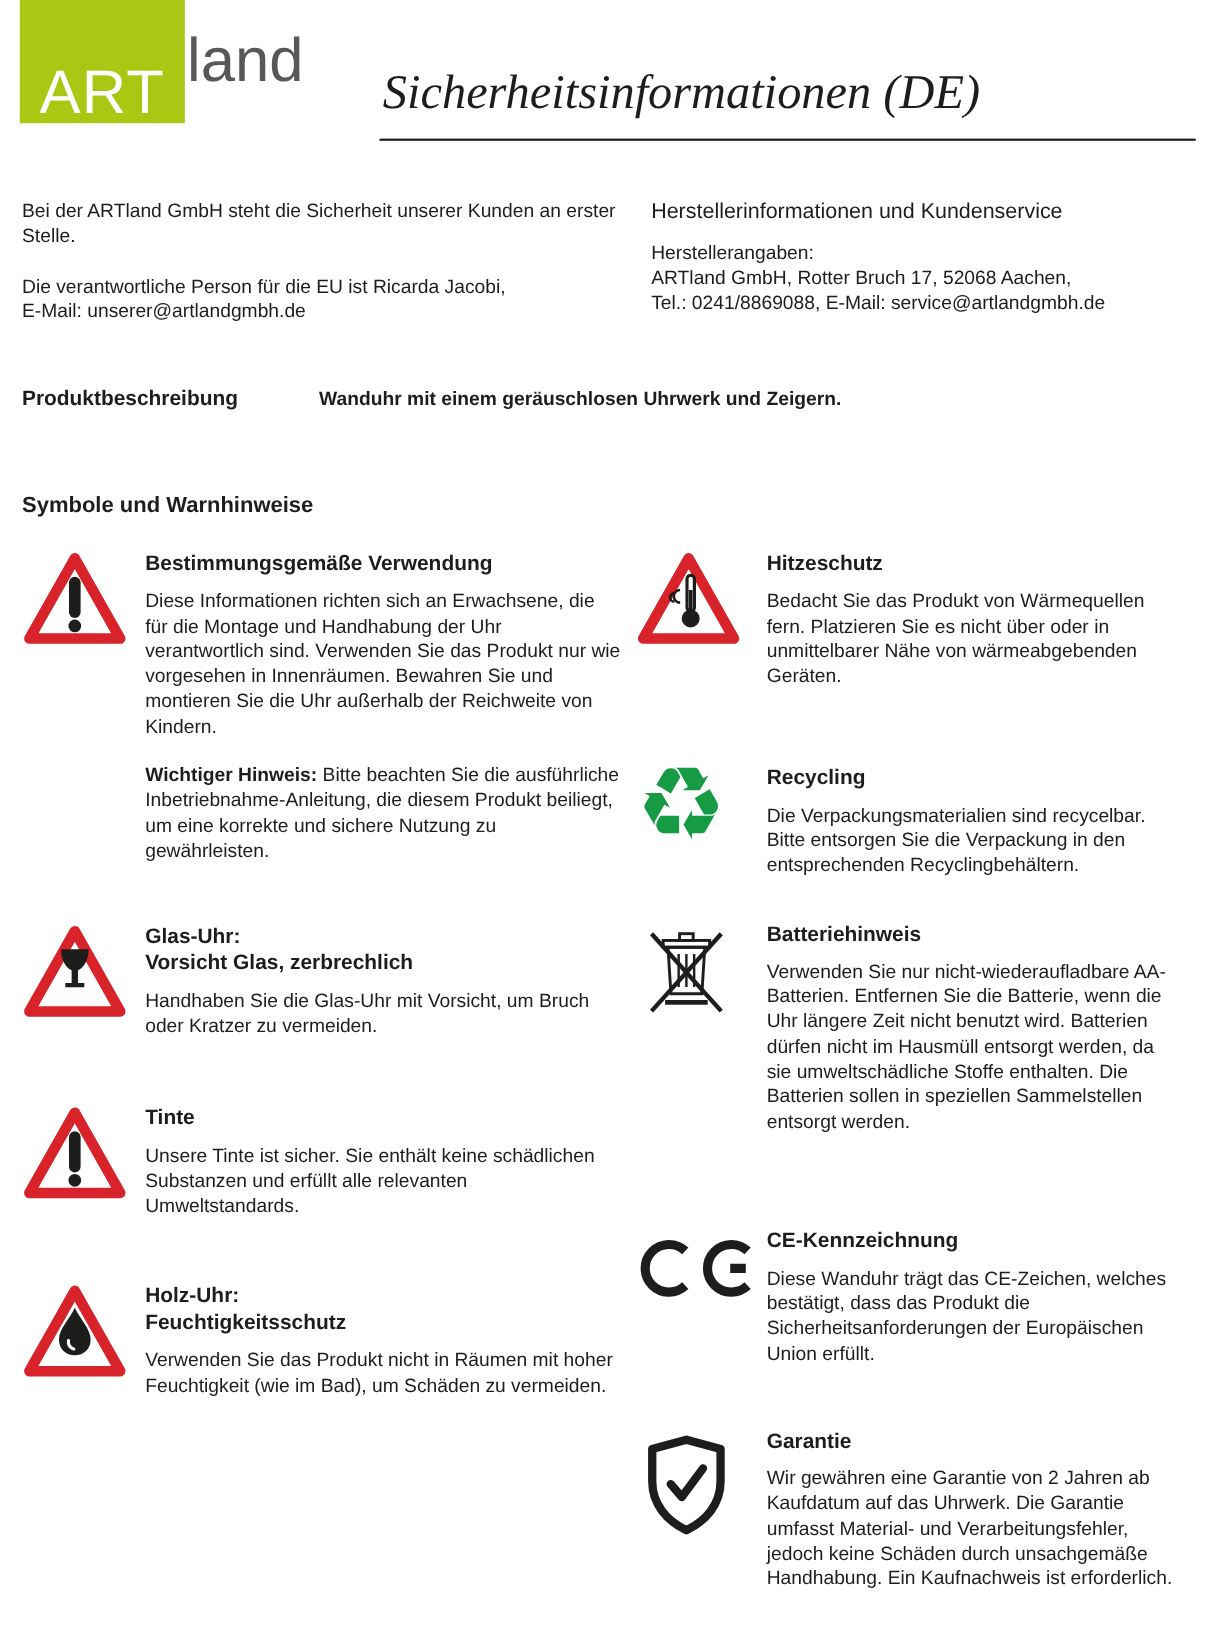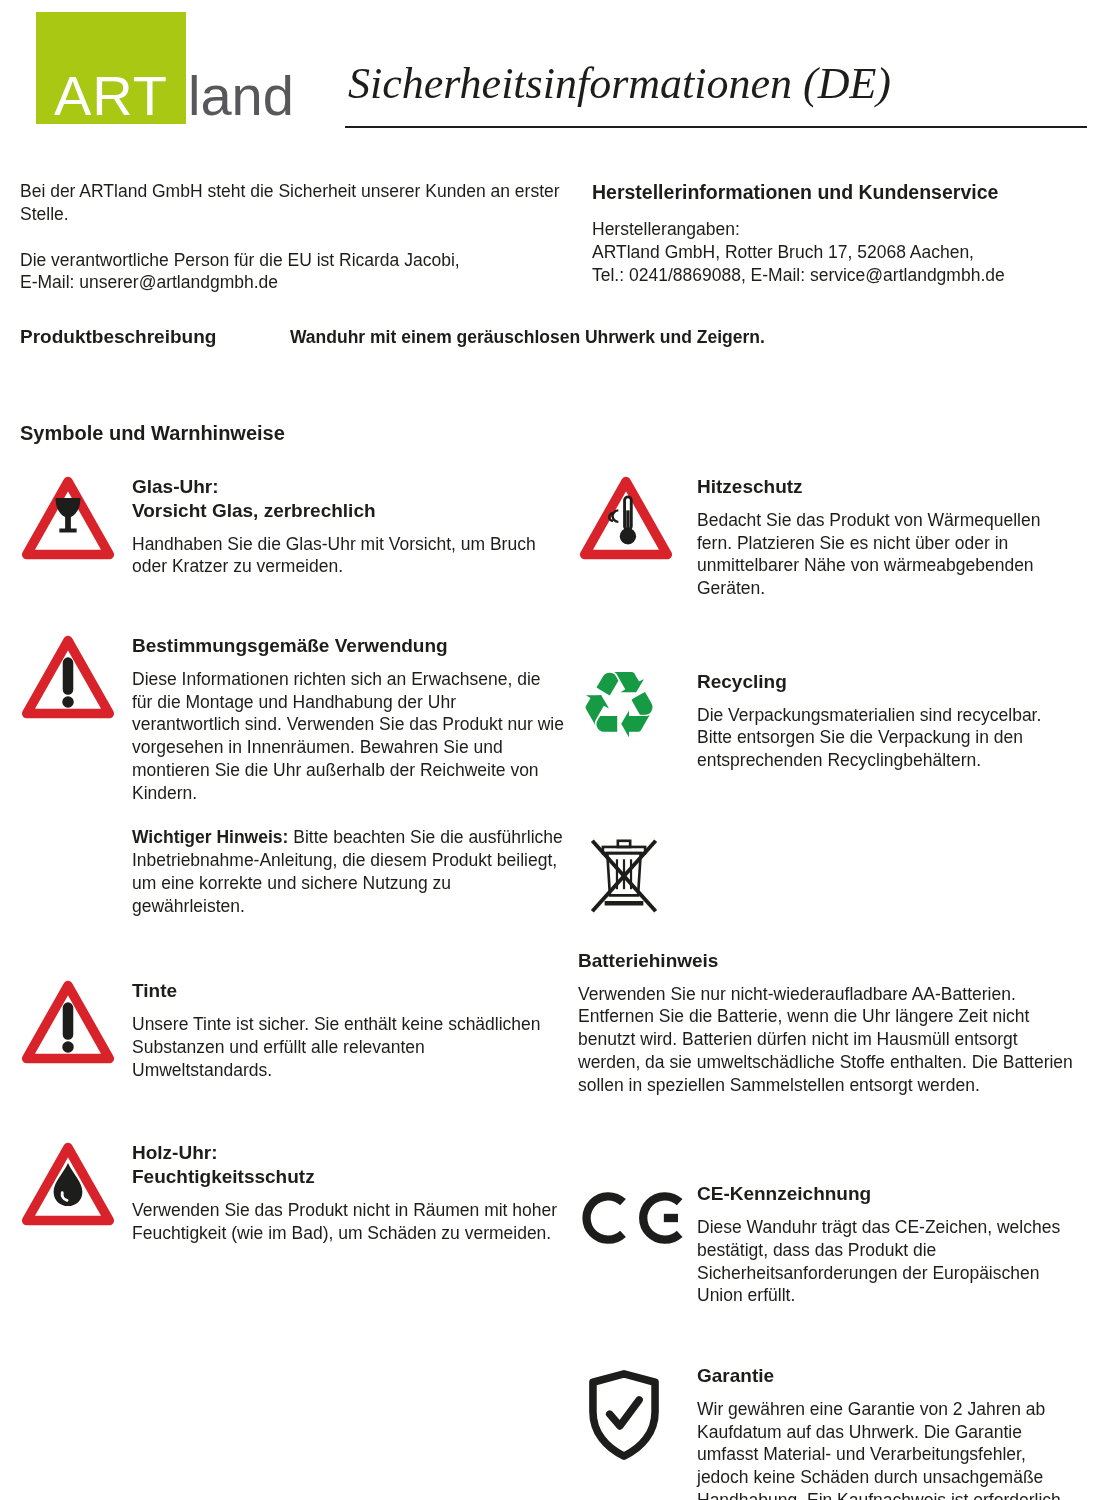--- a/index.html
+++ b/index.html
@@ -16,7 +16,7 @@
 
   
   .header { position:relative; height:130px; }
-  .logo { position:absolute; left:18px; top:12px; display:flex; align-items:flex-end;margin-left:18px; }
+  .logo { position:absolute; left:18px; top:0; display:flex; align-items:center; }
   .logo-box {
     background:#a8c813; width:150px; height:112px;
     display:flex; align-items:flex-end; justify-content:center;

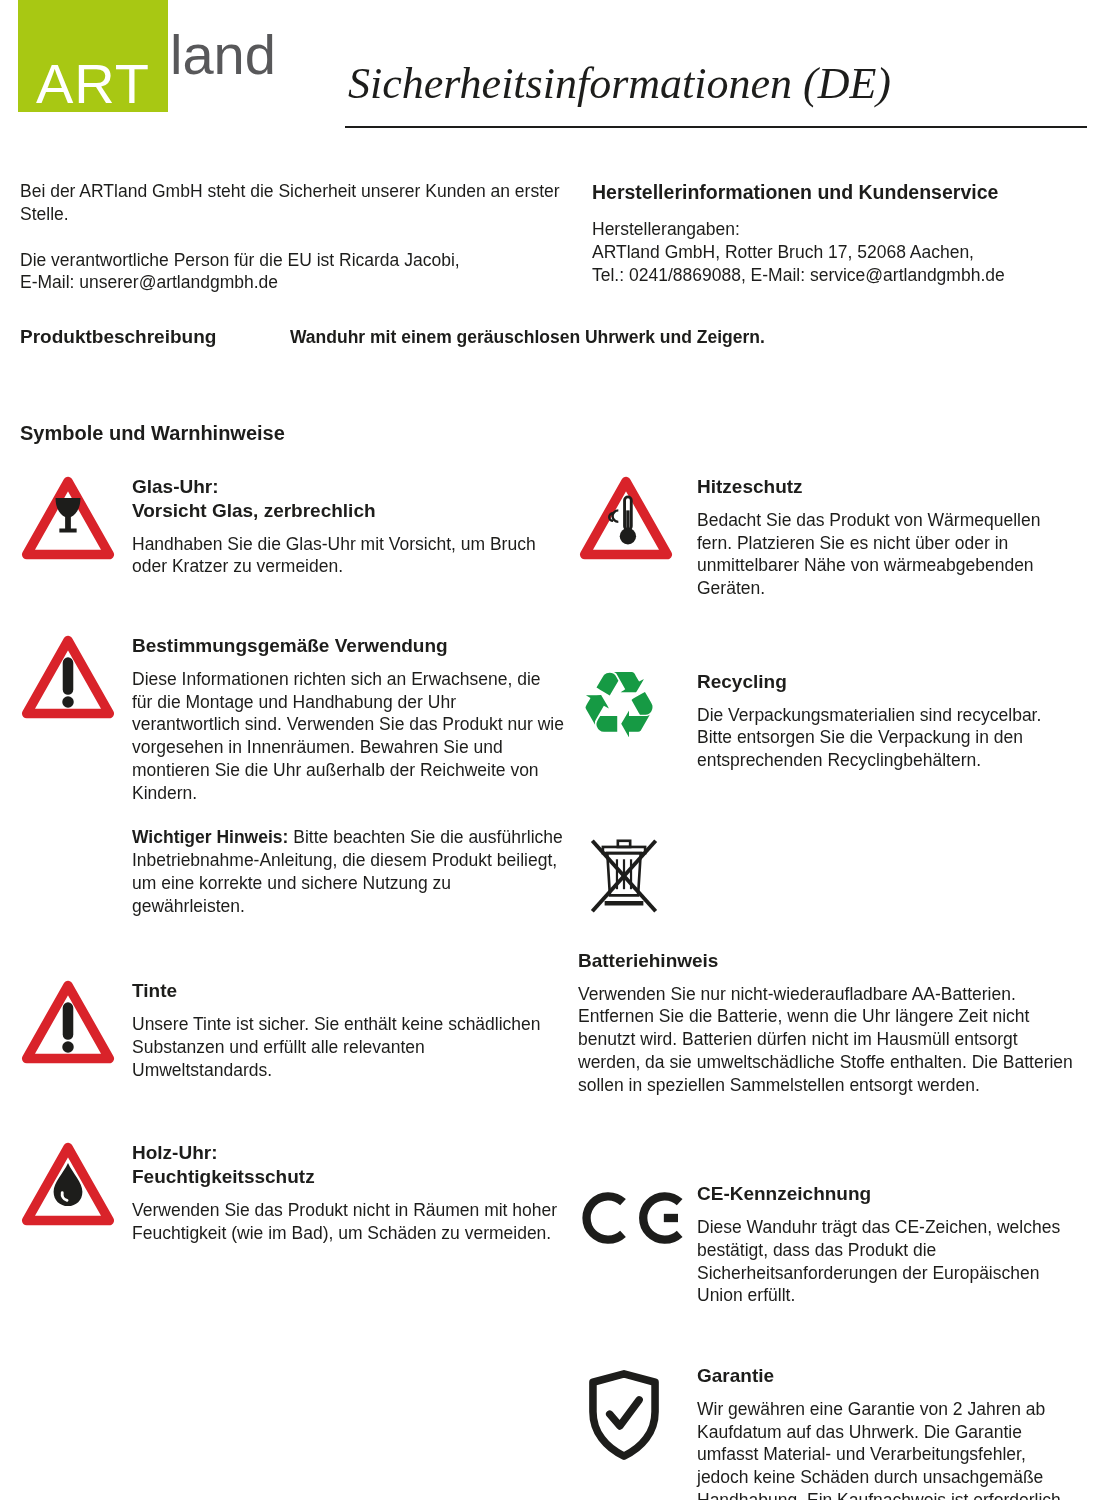--- a/index.html
+++ b/index.html
@@ -35,7 +35,7 @@
   .intro-left { width:545px; font-size:17.5px; line-height:1.3; }
   .intro-gap { height:23px; }
   .intro-right { width:483px; margin-left:27px; font-size:17.5px; line-height:1.3; }
-  .intro-right h2 { font-size:19.5px; margin:0 0 13px 0; font-weight:bold; }
+  .intro-right h2 { font-size:19.5px; margin:0 0 13px 0; font-weight:normal; }
 
   
   .product { display:flex; margin-top:32px; align-items:baseline; }

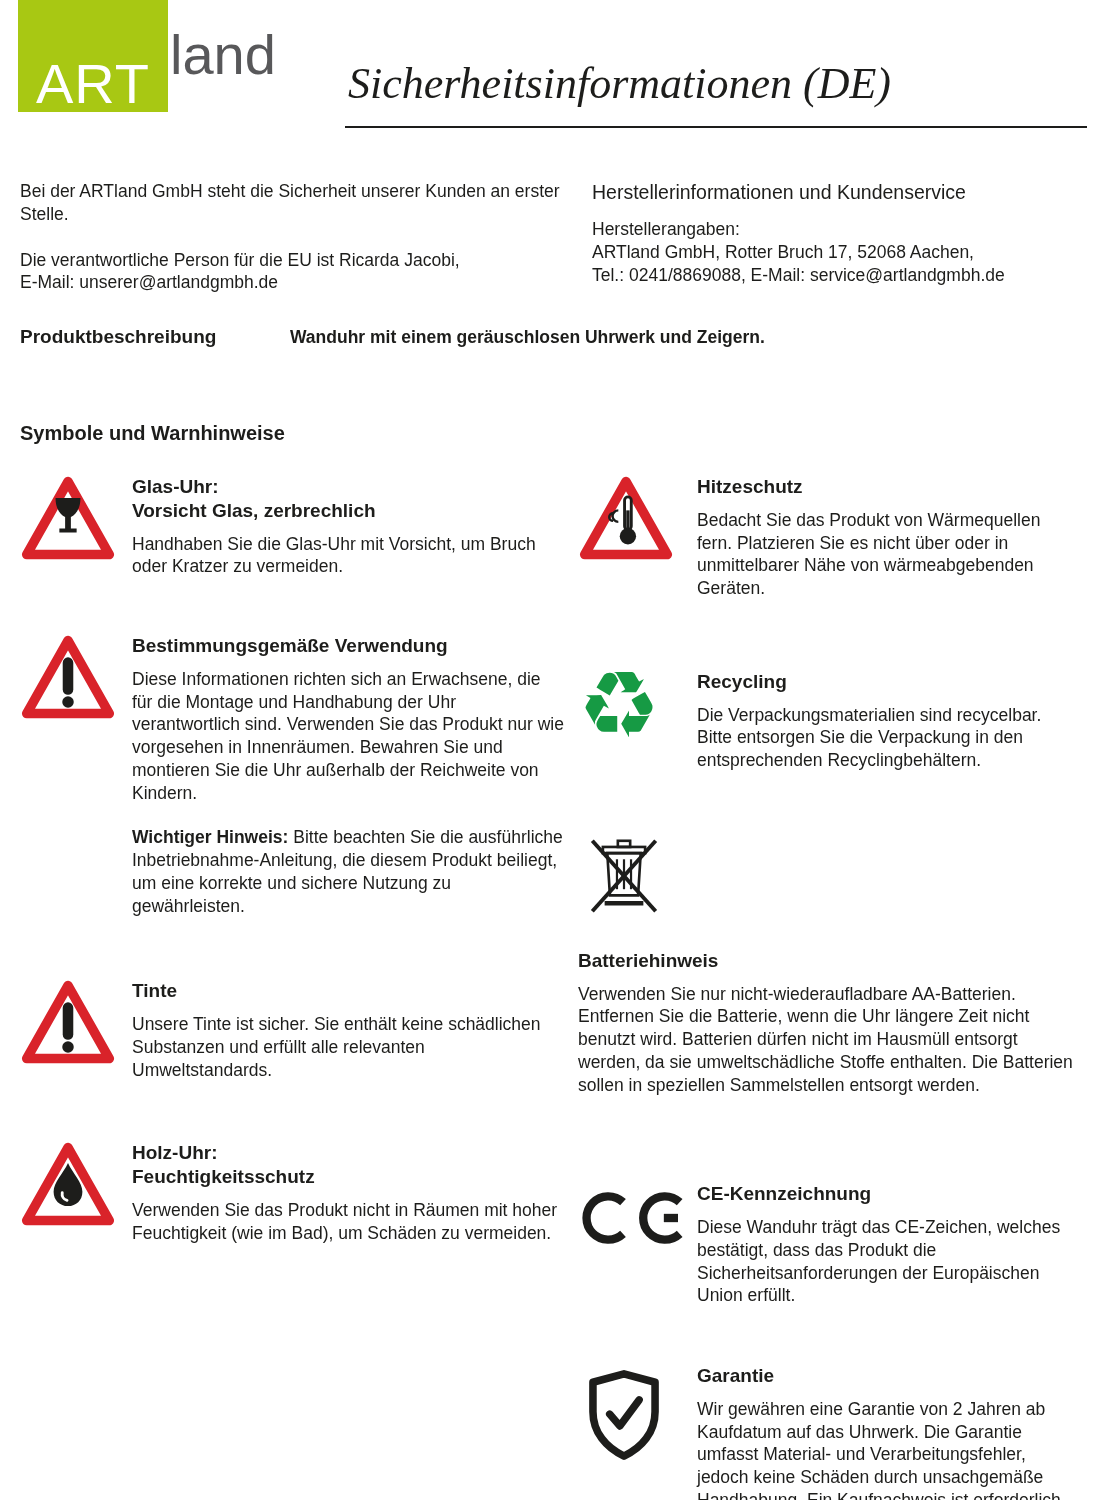--- a/index.html
+++ b/index.html
@@ -38,7 +38,7 @@
   .intro-right h2 { font-size:19.5px; margin:0 0 13px 0; font-weight:normal; }
 
   
-  .product { display:flex; margin-top:32px; align-items:baseline; }
+  .product { display:flex; margin-top:58px; align-items:baseline; }
   .product-label { width:270px; font-weight:bold; font-size:19px; }
   .product-text { font-size:17.5px;font-weight:bold; }
 

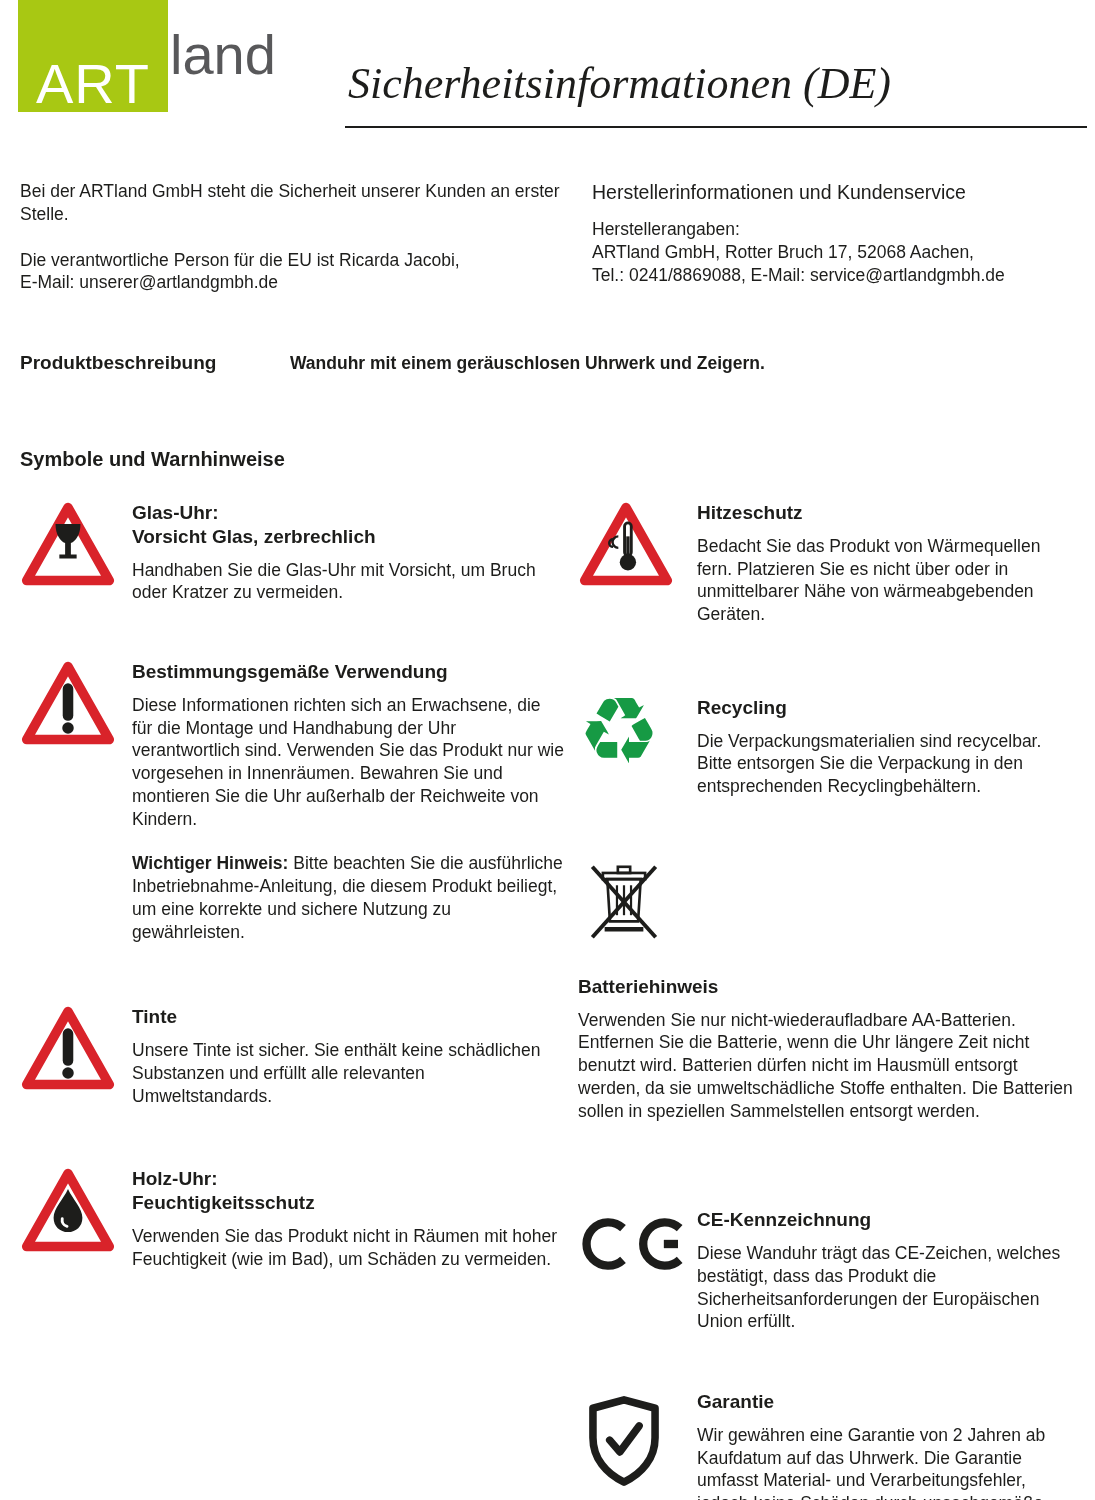--- a/index.html
+++ b/index.html
@@ -128,19 +128,6 @@
           <div class="sym-icon">
             <svg class="tri-svg" viewBox="0 0 100 100">
               <use href="#tri"></use>
-              <path d="M37 28 h26 c0 11 -5 18 -10 20 v12 h6 v4 H41 v-4 h6 V48 c-5 -2 -10 -9 -10 -20 z" fill="#1d1d1b"></path>
-            </svg>
-          </div>
-          <div class="sym-text">
-            <h3><span>Glas-Uhr:</span><br><span>Vorsicht Glas, zerbrechlich</span></h3>
-            <p>Handhaben Sie die Glas-Uhr mit Vorsicht, um Bruch oder Kratzer zu vermeiden.</p>
-          </div>
-        </div>
-
-        <div class="sym-item">
-          <div class="sym-icon">
-            <svg class="tri-svg" viewBox="0 0 100 100">
-              <use href="#tri"></use>
               <path d="M50 34 L50 62" stroke="#1d1d1b" stroke-width="11" stroke-linecap="round" fill="none"></path>
               <circle cx="50" cy="75" r="6" fill="#1d1d1b"></circle>
             </svg>
@@ -149,6 +136,19 @@
             <h3>Bestimmungsgemäße Verwendung</h3>
             <p>Diese Informationen richten sich an Erwachsene, die für die Montage und Handhabung der Uhr verantwortlich sind. Verwenden Sie das Produkt nur wie vorgesehen in Innenräumen. Bewahren Sie und montieren Sie die Uhr außerhalb der Reichweite von Kindern.</p>
             <p class="note"><b>Wichtiger Hinweis:</b> <span>Bitte beachten Sie die ausführliche Inbetriebnahme-Anleitung, die diesem Produkt beiliegt, um eine korrekte und sichere Nutzung zu gewährleisten.</span></p>
+          </div>
+        </div>
+
+        <div class="sym-item">
+          <div class="sym-icon">
+            <svg class="tri-svg" viewBox="0 0 100 100">
+              <use href="#tri"></use>
+              <path d="M37 28 h26 c0 11 -5 18 -10 20 v12 h6 v4 H41 v-4 h6 V48 c-5 -2 -10 -9 -10 -20 z" fill="#1d1d1b"></path>
+            </svg>
+          </div>
+          <div class="sym-text">
+            <h3><span>Glas-Uhr:</span><br><span>Vorsicht Glas, zerbrechlich</span></h3>
+            <p>Handhaben Sie die Glas-Uhr mit Vorsicht, um Bruch oder Kratzer zu vermeiden.</p>
           </div>
         </div>
 

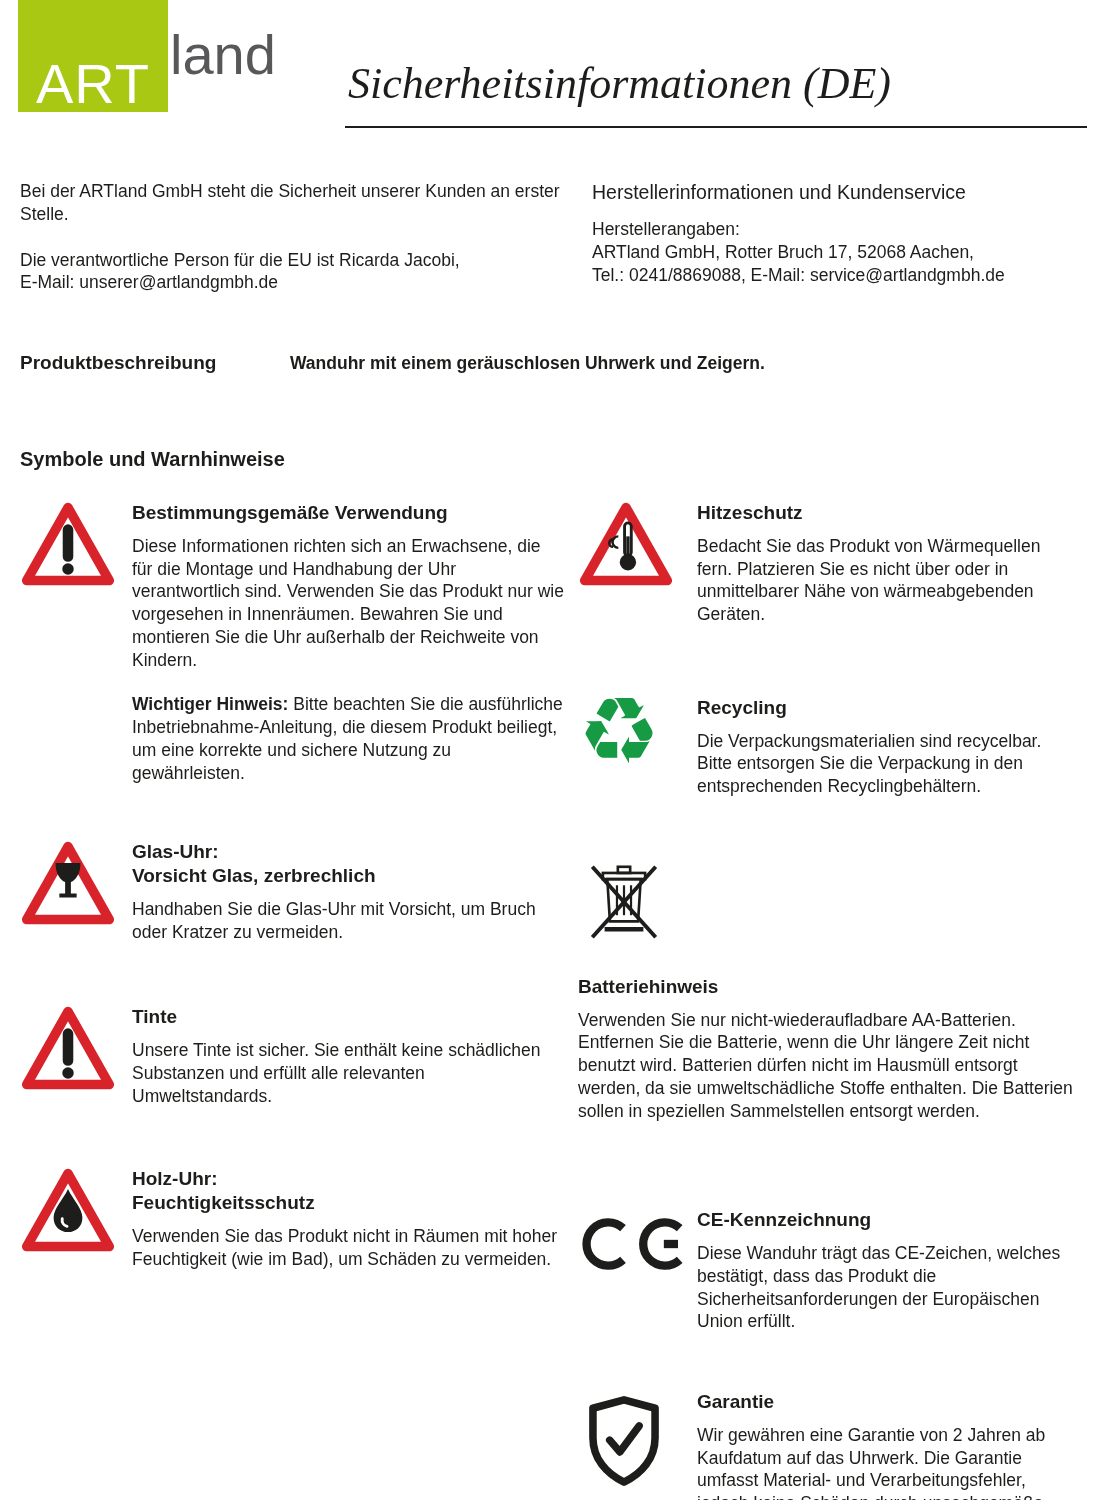--- a/index.html
+++ b/index.html
@@ -59,7 +59,7 @@
   .col-left .sym-item:nth-of-type(3) { margin-top:62px; }
   .col-left .sym-item:nth-of-type(4) { margin-top:60px; }
   .col-right .sym-item:nth-of-type(2) { margin-top:70px; }
-  .col-right .sym-item:nth-of-type(3) { margin-top:58px;flex-direction:column; }
+  .col-right .sym-item:nth-of-type(3) { margin-top:40px; }
   .col-right .sym-item:nth-of-type(4) { margin-top:86px; }
   .col-right .sym-item:nth-of-type(5) { margin-top:57px; }
 

